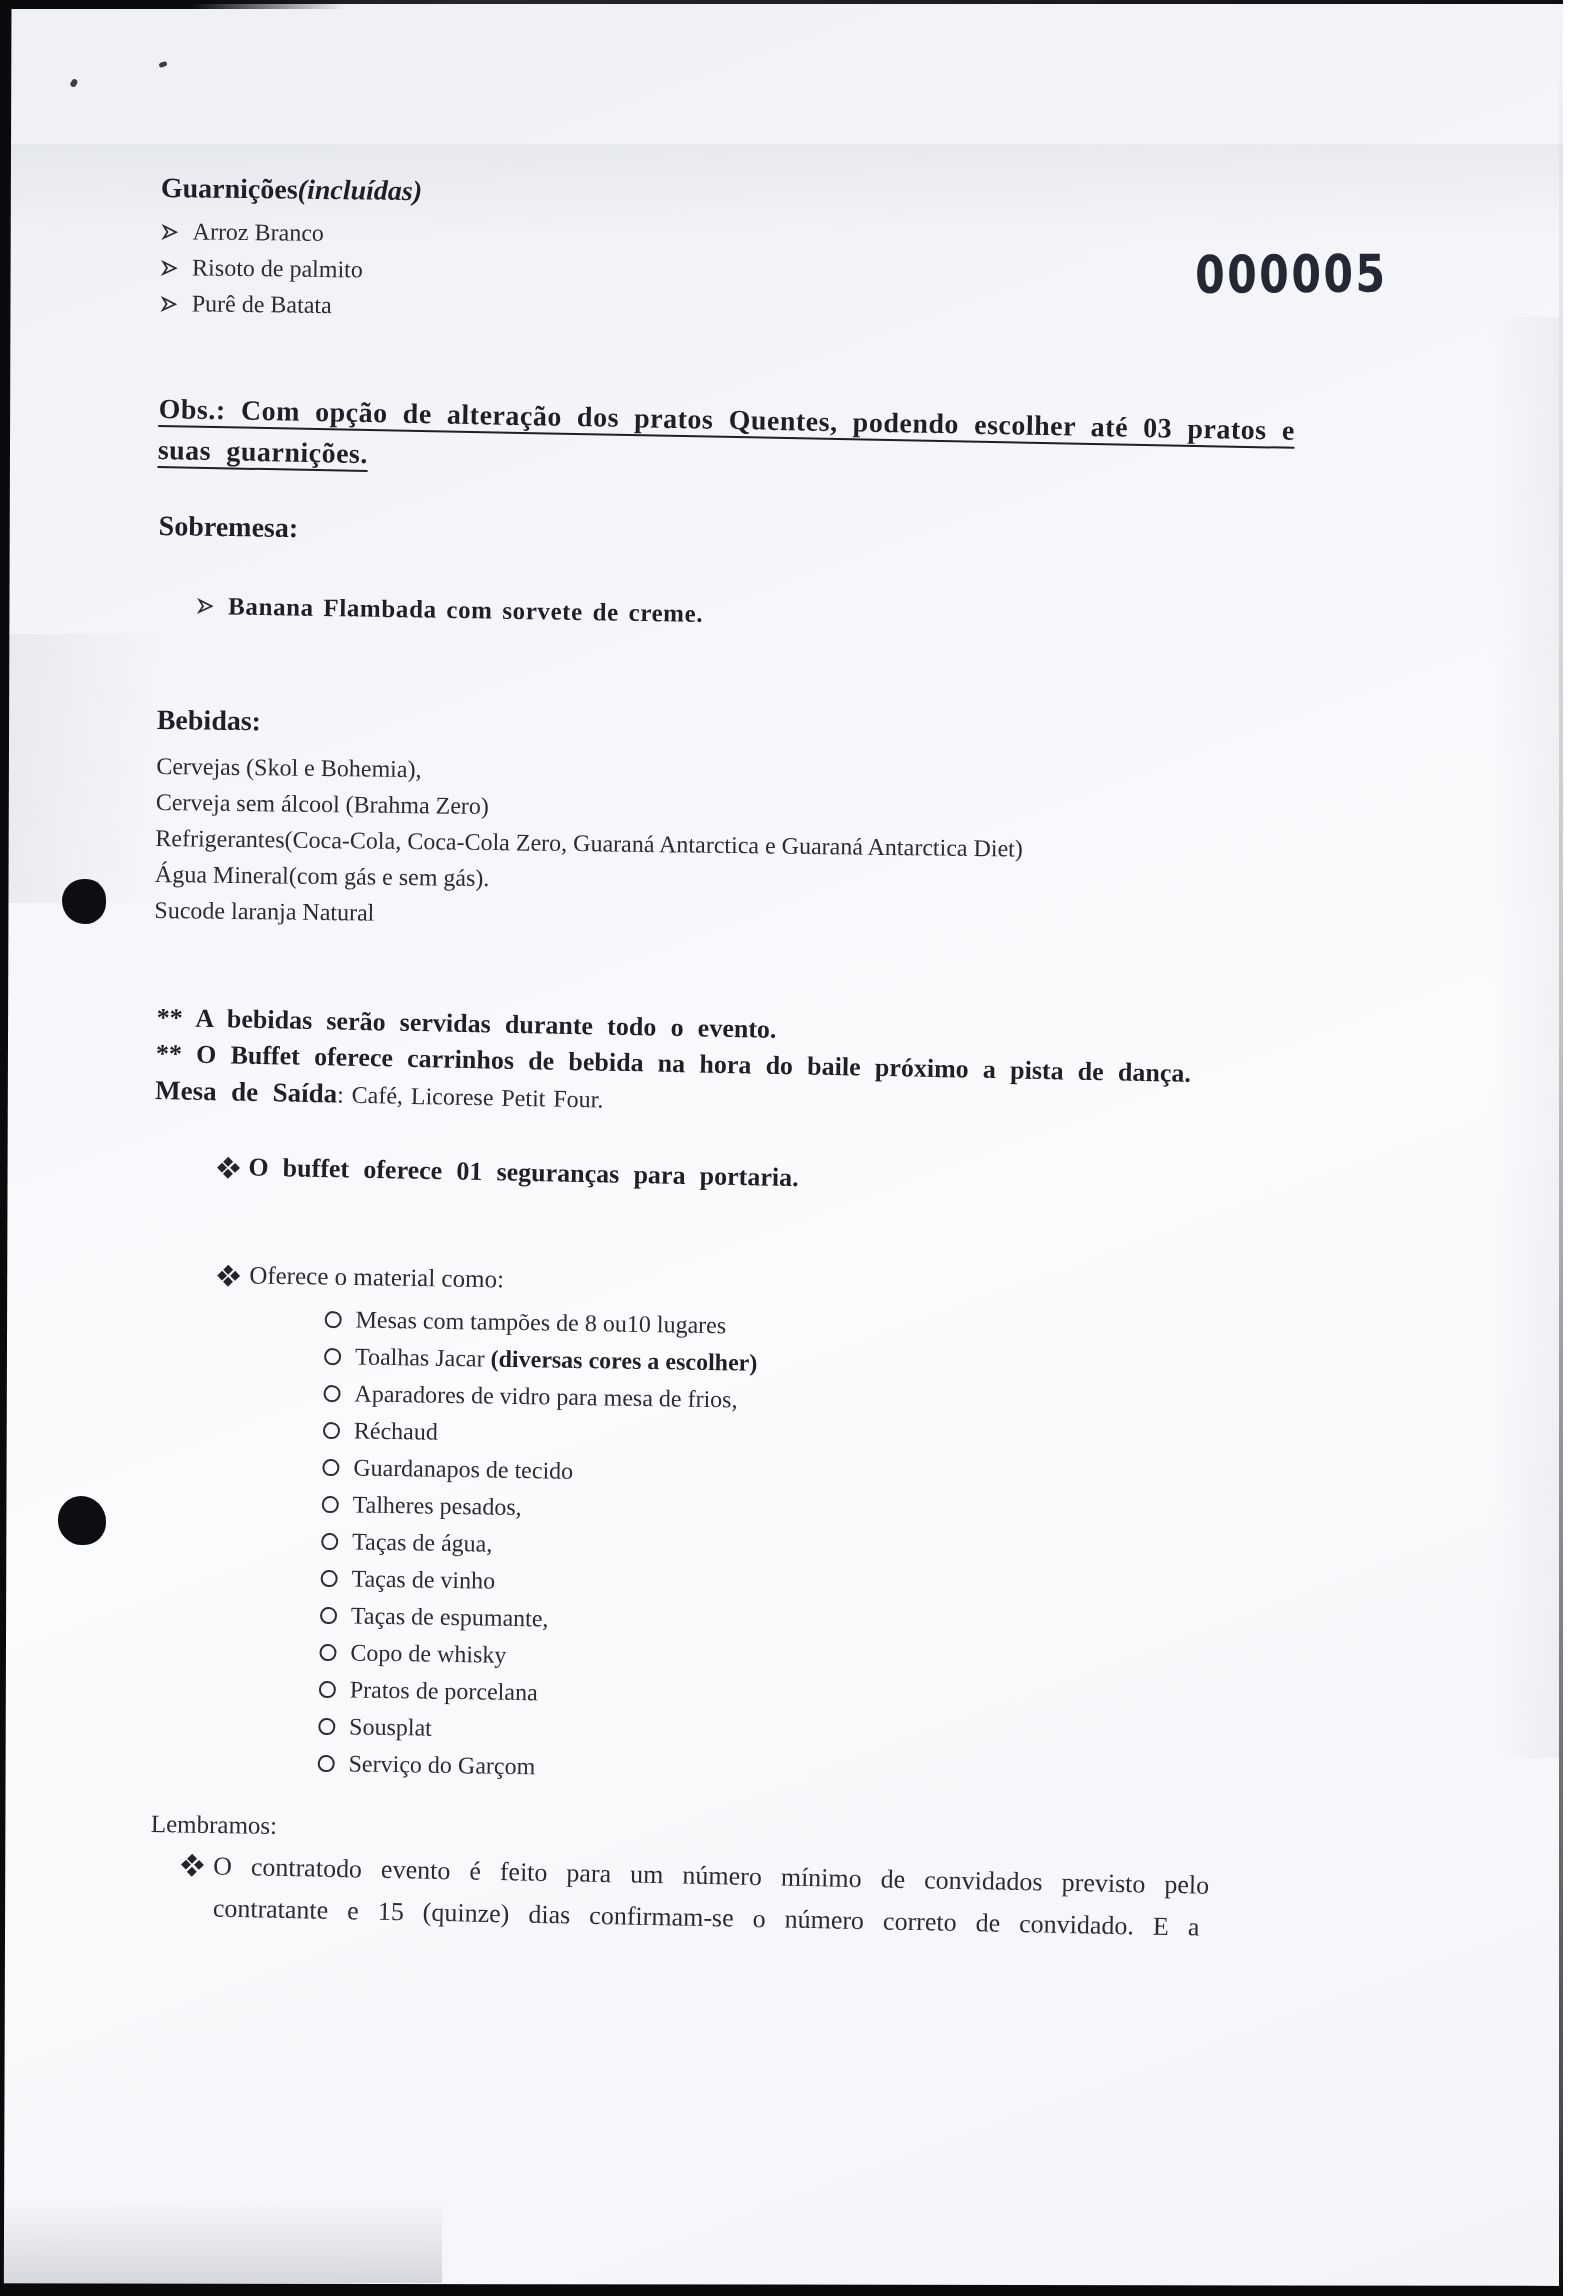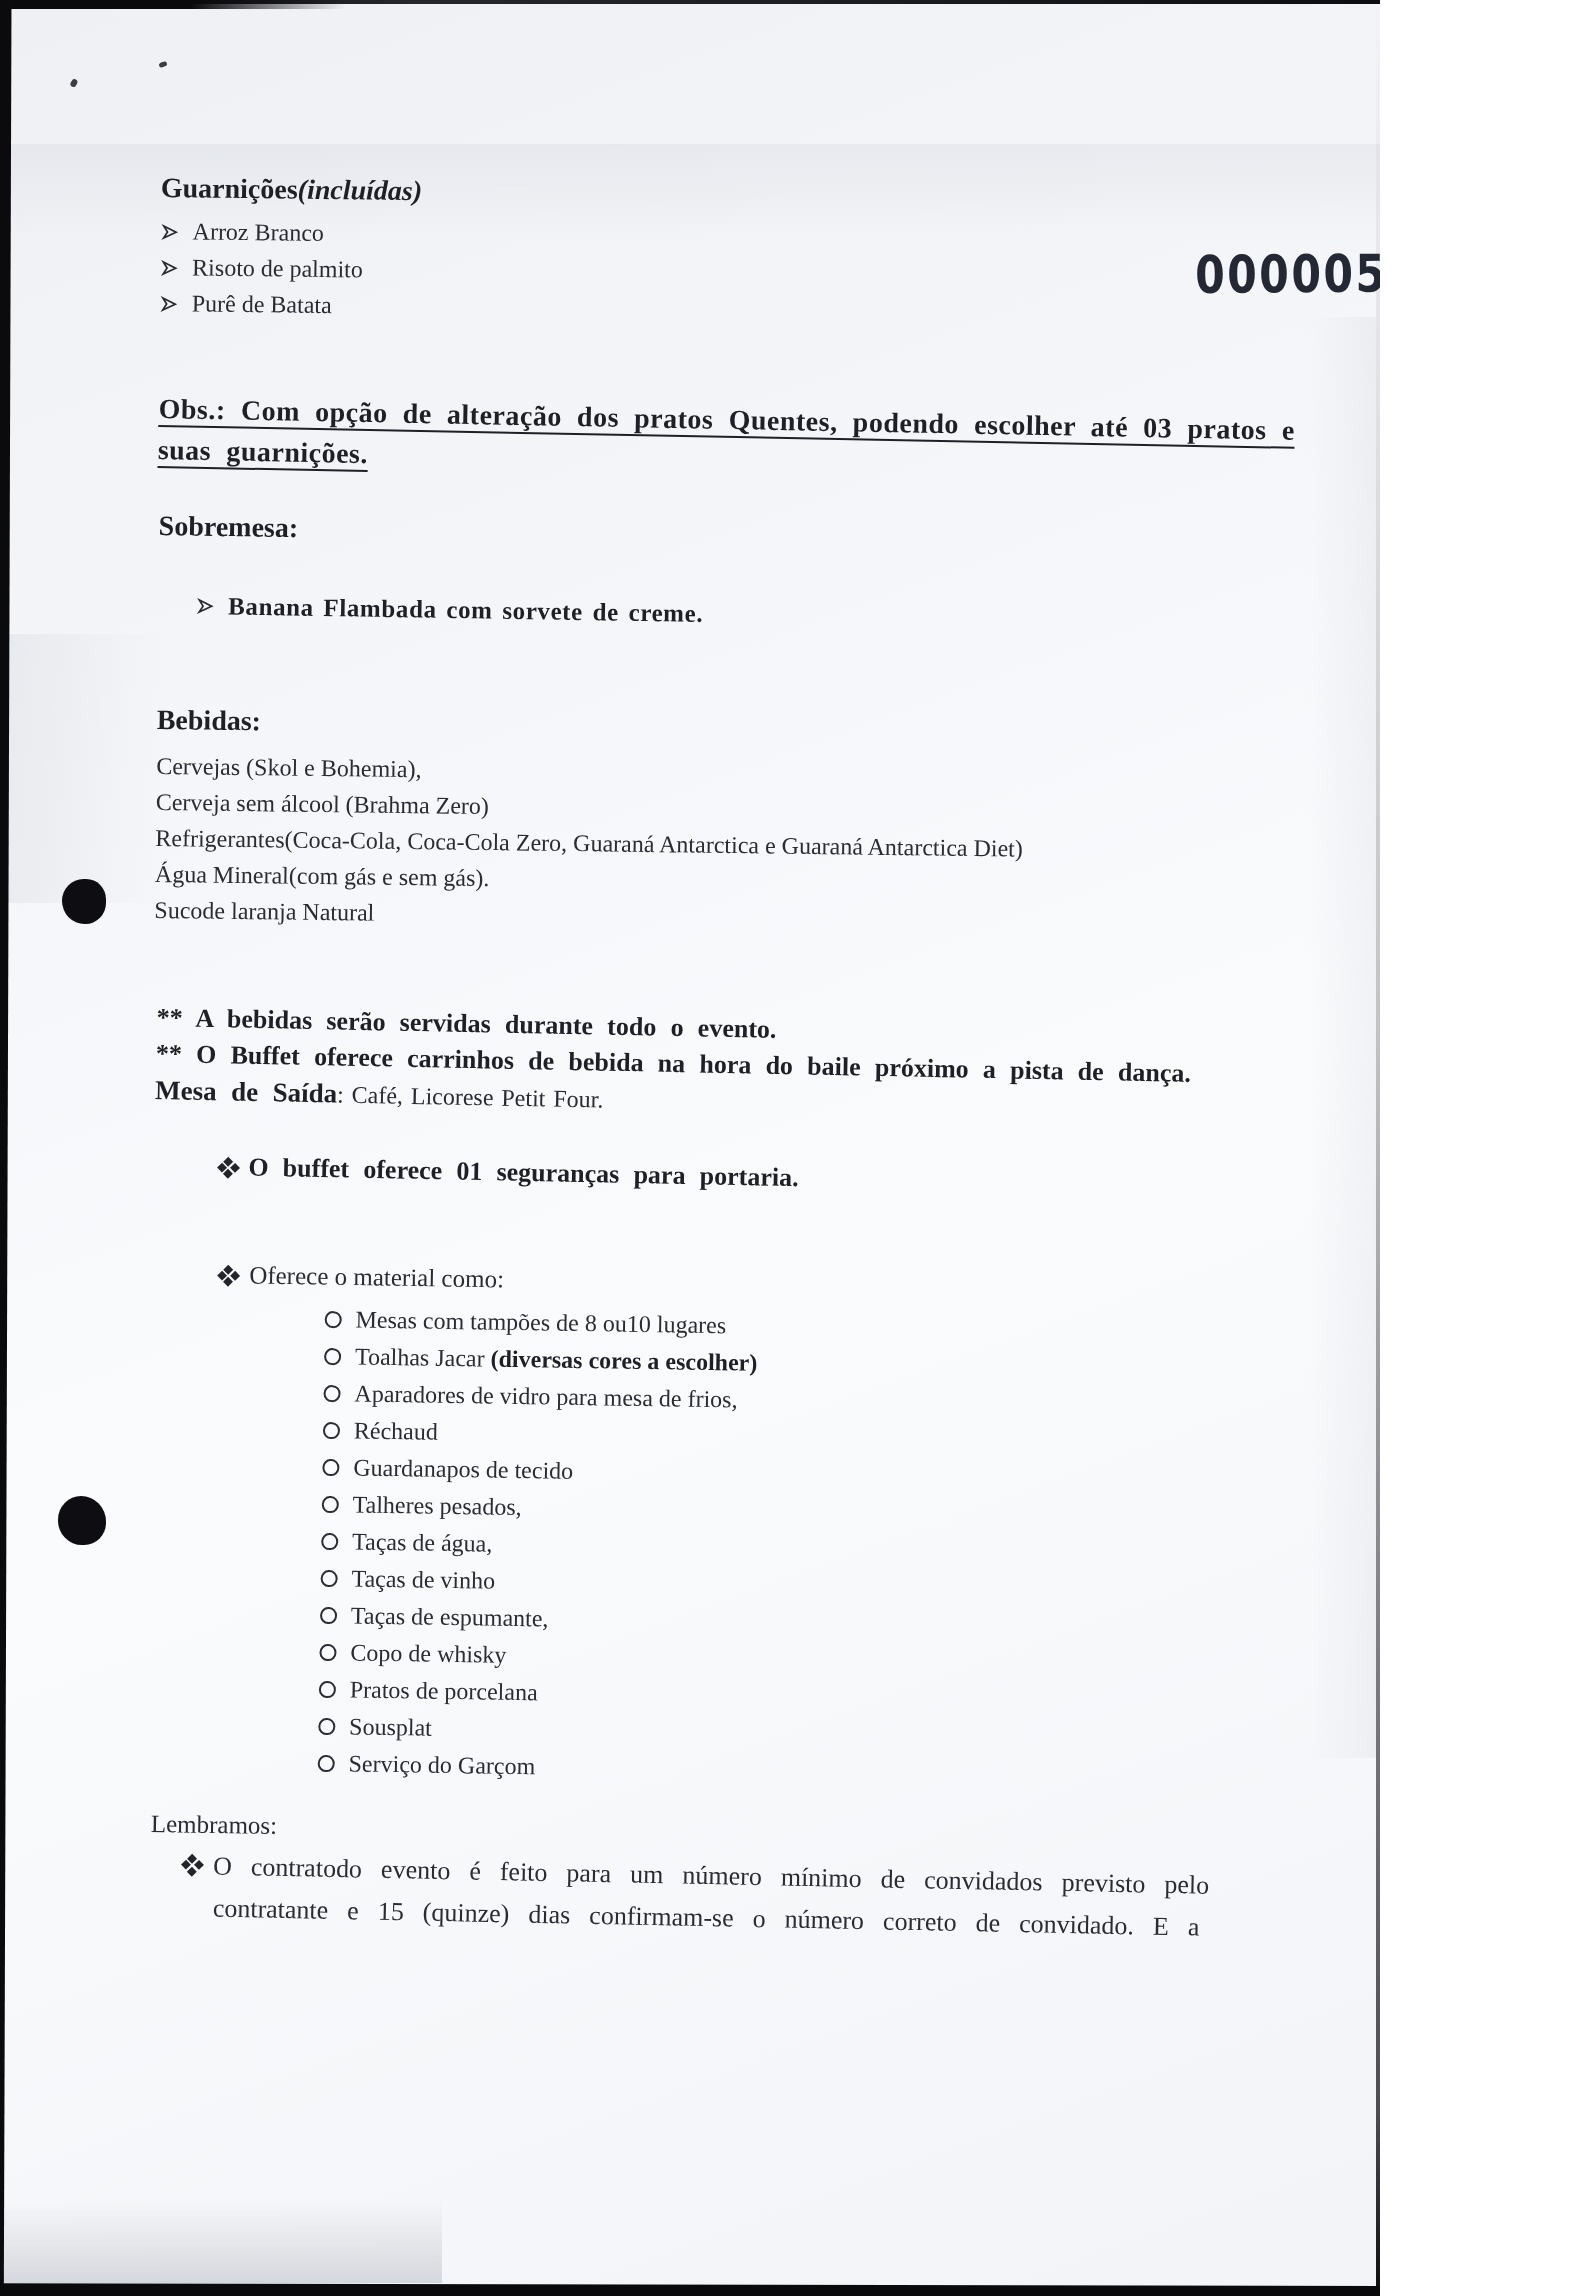--- a/index.html
+++ b/index.html
@@ -4,7 +4,7 @@
 <style>
   html,body { margin:0; padding:0; }
   .page {
-    position:relative; width:1380px; height:2296px; overflow:hidden;
+    position:relative; width:1563px; height:2296px; overflow:hidden;
     background:
       linear-gradient(160deg, #eef0f4 0%, #f5f6f9 30%, #fafbfd 55%, #f3f4f7 100%);
     font-family:"Liberation Serif", serif;

